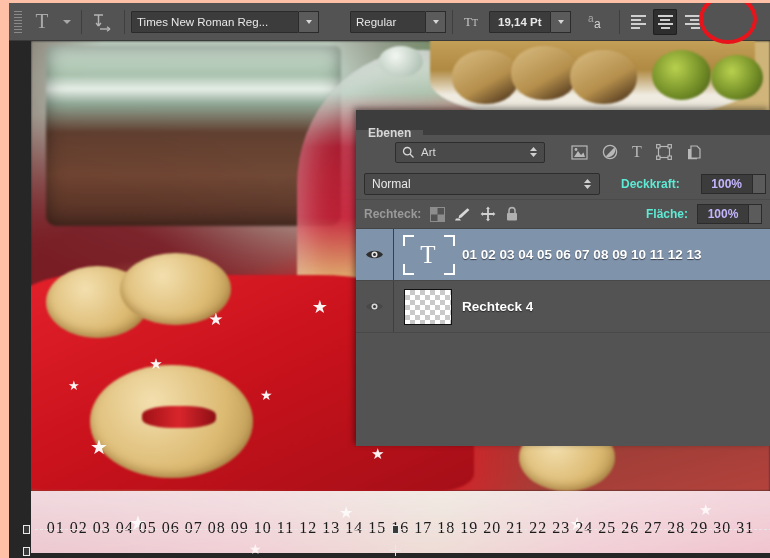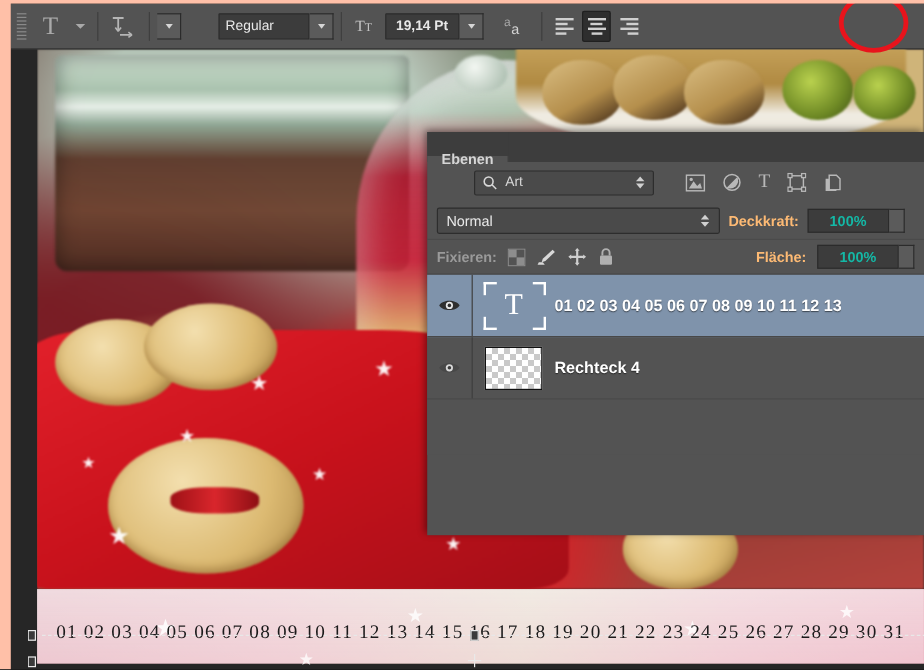--- a/index.html
+++ b/index.html
@@ -448,6 +448,7 @@
     <div class="tb-sep"></div>
 
     <div style="display:flex;">
+      <div class="fld font-name">Times New Roman Reg...</div>
       <div class="fld-btn"></div>
     </div>
     <div style="width:10px;"></div>

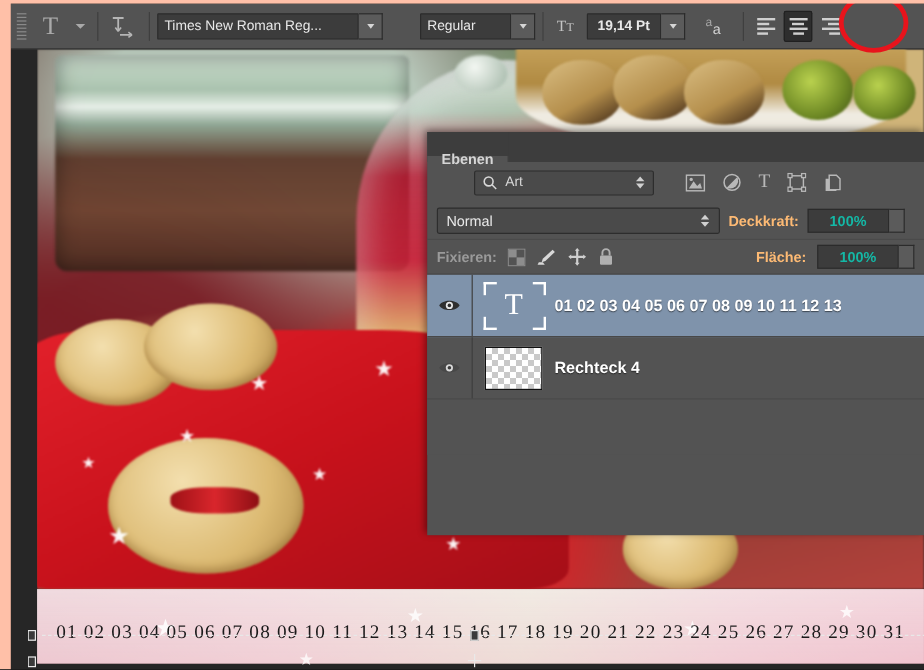--- a/index.html
+++ b/index.html
@@ -167,7 +167,7 @@
   .filter-sel .grow { flex:1; }
   .filter-icons { display:flex; align-items:center; gap:14px; margin-left:16px; }
 
-  .mode-row { height:30px; display:flex; align-items:center; padding:0 8px; gap:7px; }
+  .mode-row { height:30px; display:flex; align-items:center; padding:0 8px; gap:21px; }
   .mode-sel { flex:0 0 236px; height:22px; background:#4a4a4a;
       border:1px solid #2d2d2d; border-radius:2px; display:flex; align-items:center;
       padding:0 7px; color:#e9e9e9; font-size:12px; }

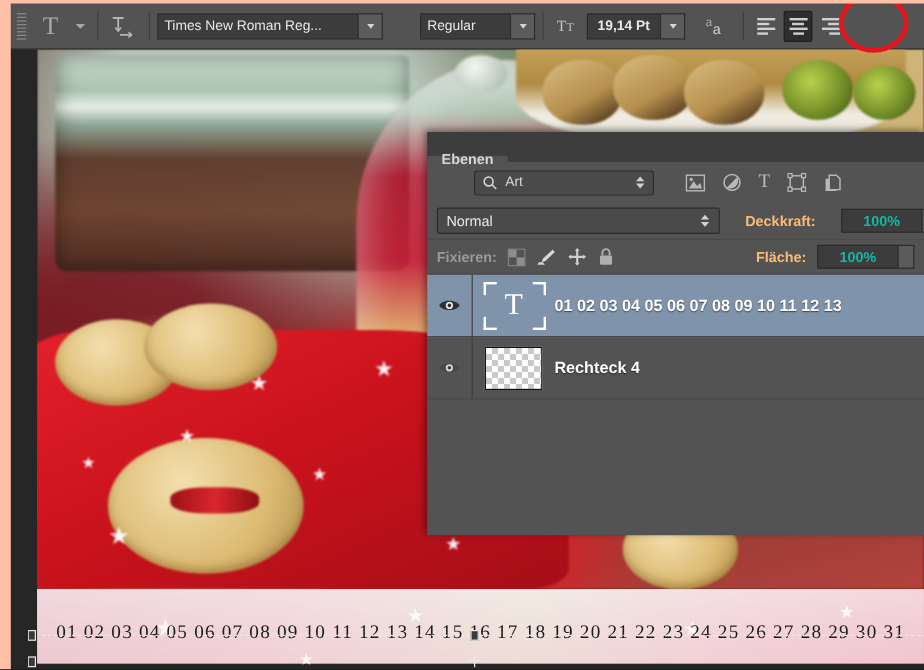--- a/index.html
+++ b/index.html
@@ -172,7 +172,7 @@
       border:1px solid #2d2d2d; border-radius:2px; display:flex; align-items:center;
       padding:0 7px; color:#e9e9e9; font-size:12px; }
   .mode-sel .grow { flex:1; }
-  .lbl { color:#fdba74; font-size:12px; font-weight:bold; }
+  .lbl { color:#5eead4; font-size:12px; font-weight:bold; }
   .numfld { width:68px; height:20px; background:#3c3c3c; border:1px solid #2b2b2b;
       color:#14b8a6; font-size:12px; font-weight:bold; display:flex;
       align-items:center; justify-content:center; }

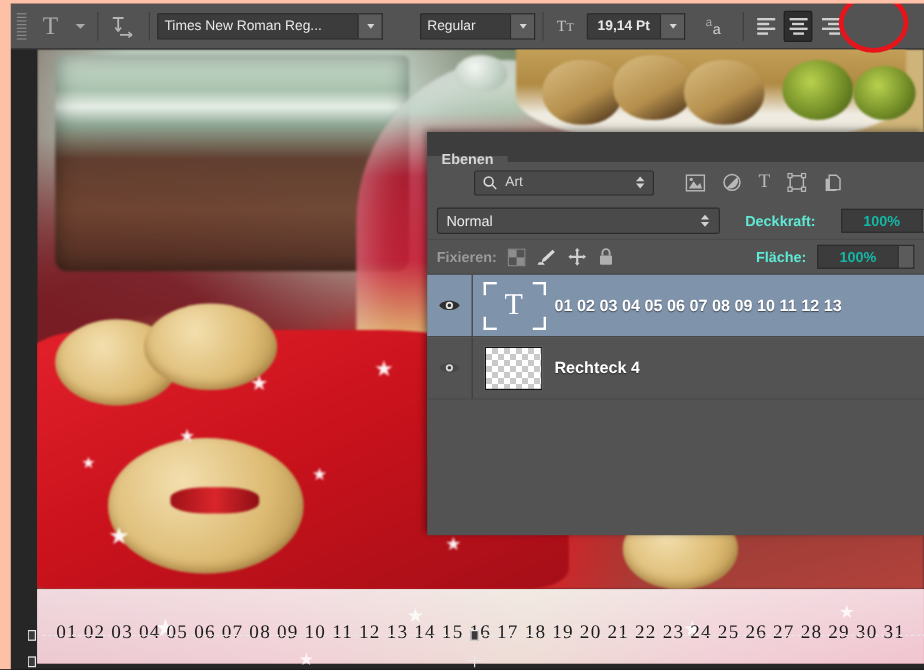--- a/index.html
+++ b/index.html
@@ -173,8 +173,8 @@
       padding:0 7px; color:#e9e9e9; font-size:12px; }
   .mode-sel .grow { flex:1; }
   .lbl { color:#5eead4; font-size:12px; font-weight:bold; }
-  .numfld { width:68px; height:20px; background:#3c3c3c; border:1px solid #2b2b2b;
-      color:#14b8a6; font-size:12px; font-weight:bold; display:flex;
+  .numfld { width:52px; height:20px; background:#3c3c3c; border:1px solid #2b2b2b;
+      color:#c4b5fd; font-size:12px; font-weight:bold; display:flex;
       align-items:center; justify-content:center; }
   .numstep { width:13px; height:20px; background:#5b5b5b; border:1px solid #2b2b2b;
       border-left:none; }

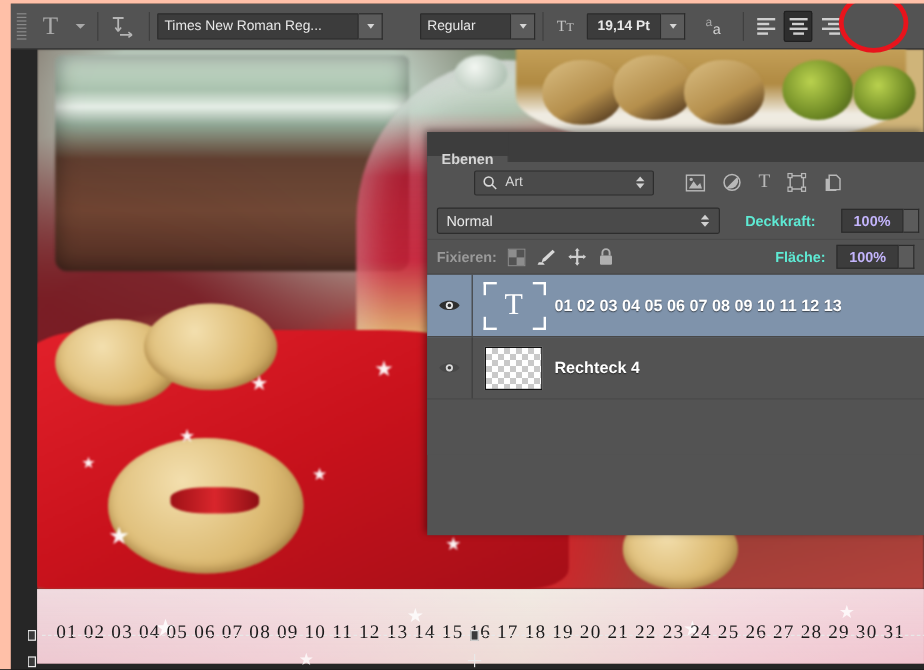--- a/index.html
+++ b/index.html
@@ -345,7 +345,7 @@
     </div>
 
     <div class="lock-row">
-      <span class="lbl" style="color:#9a9a9a;">Fixieren:</span>
+      <span class="lbl" style="color:#9a9a9a;">Rechteck:</span>
       <span>
         <svg width="15" height="15" viewBox="0 0 15 15">
             <rect x="0.5" y="0.5" width="14" height="14" fill="none" stroke="#8d8d8d" stroke-width="1"></rect>

